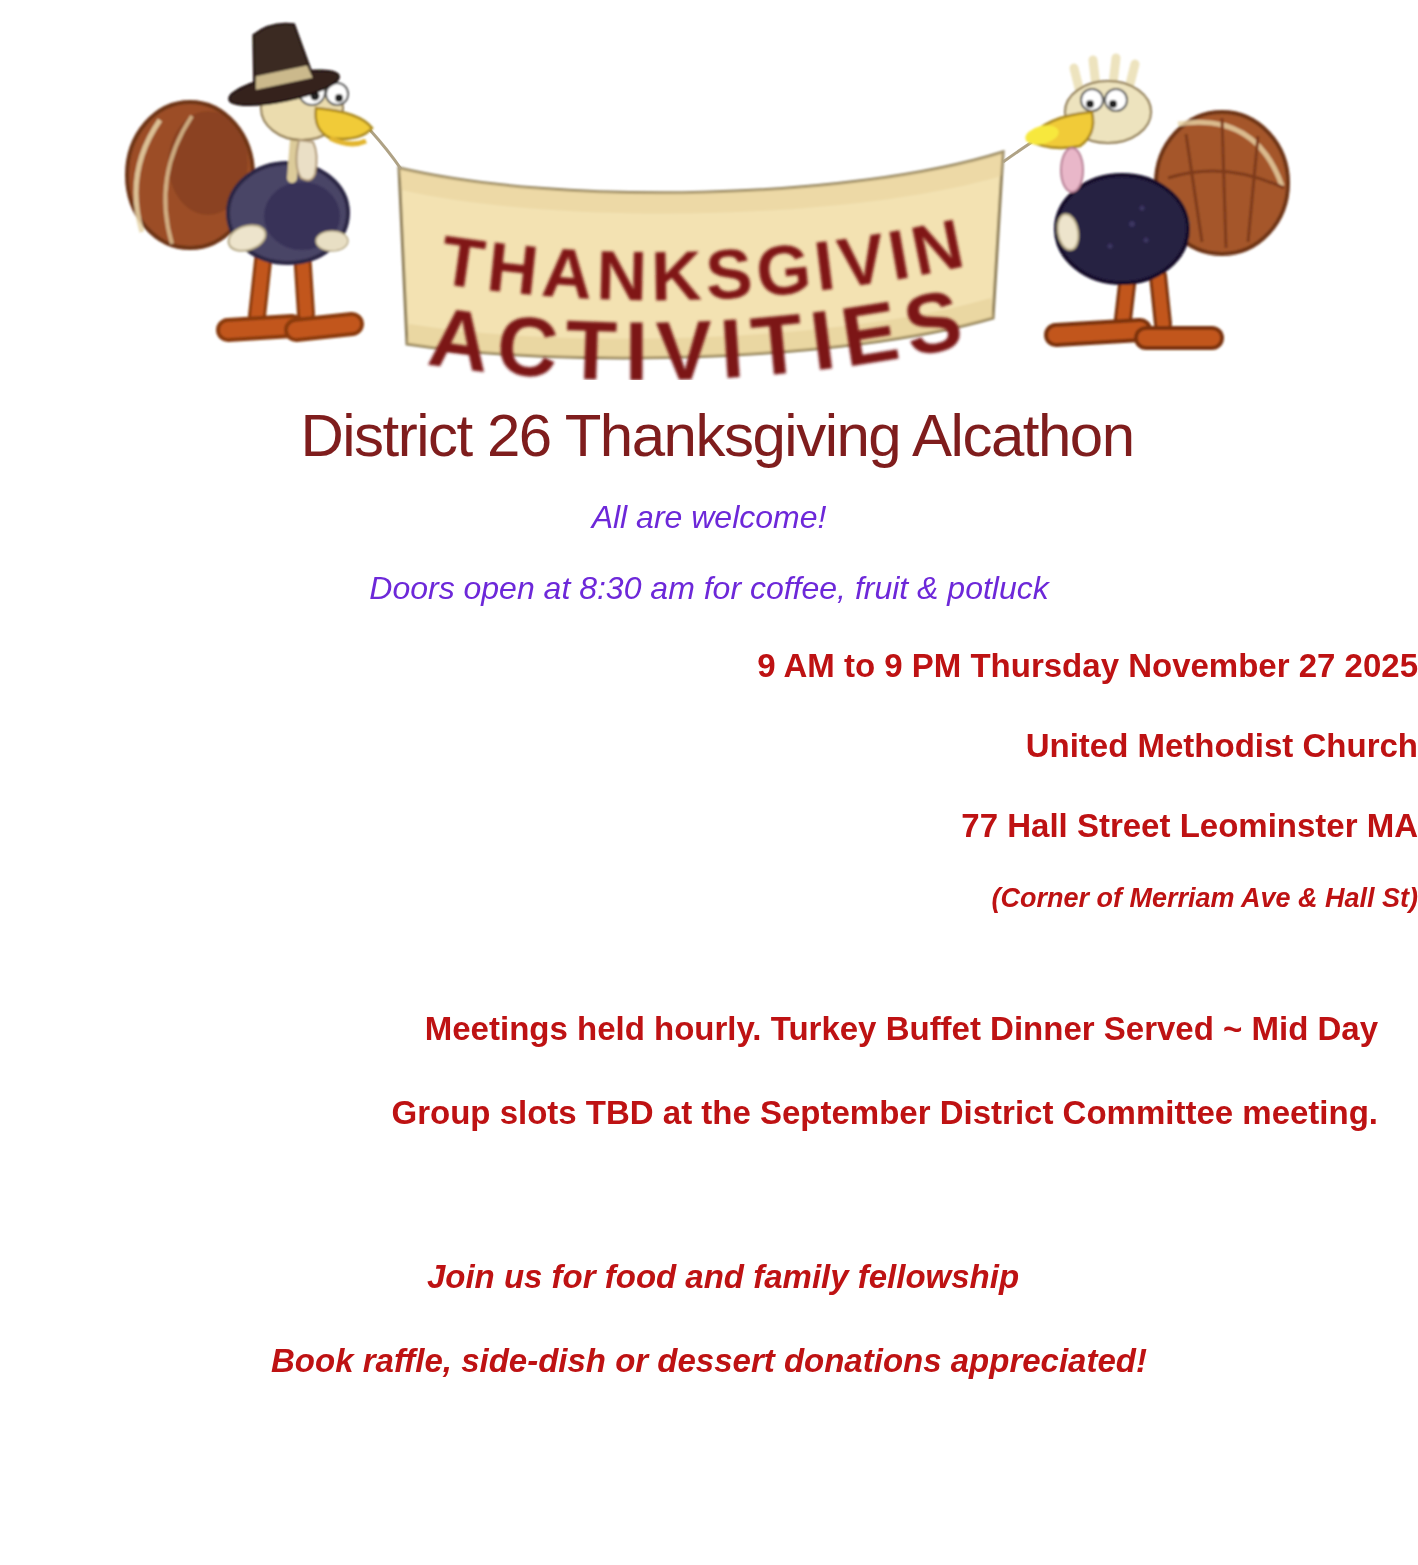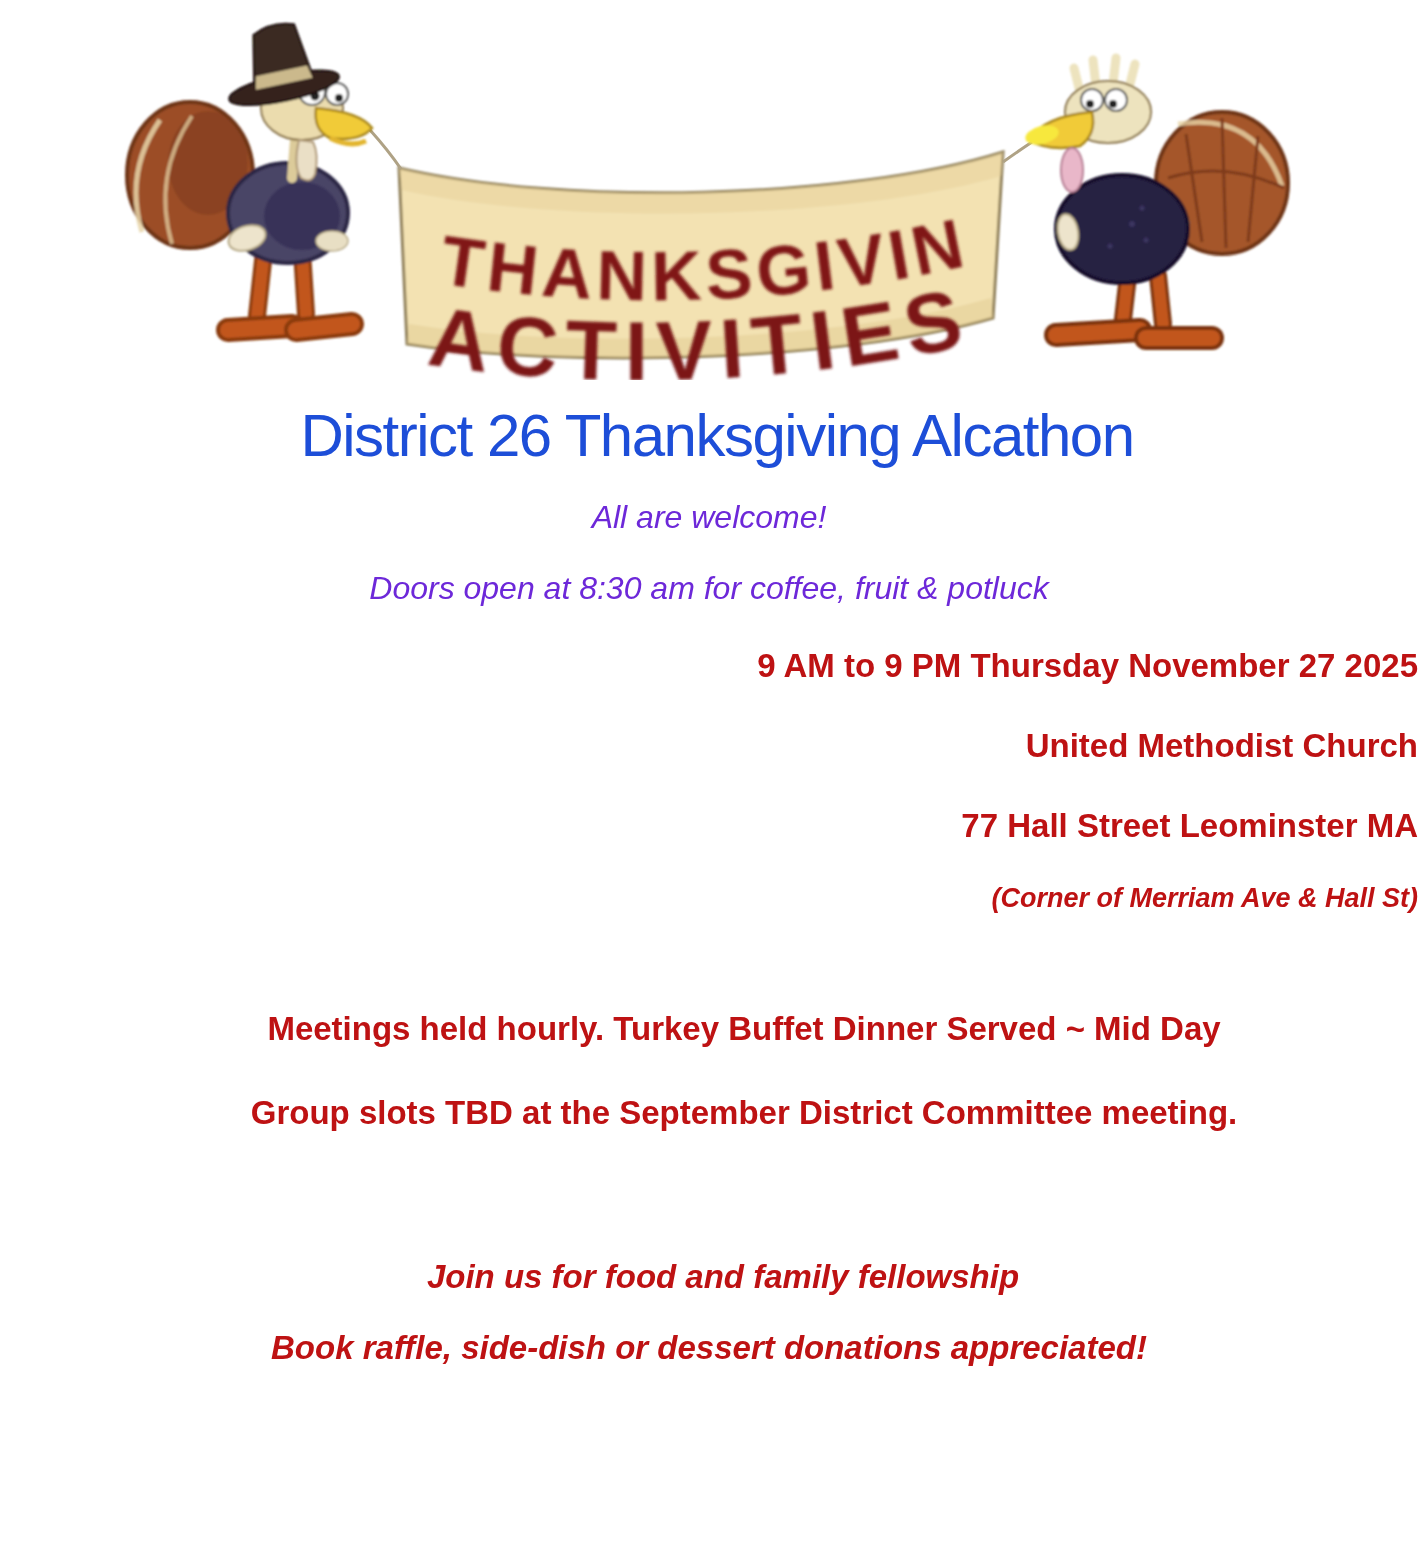--- a/index.html
+++ b/index.html
@@ -20,7 +20,7 @@
   .title {
     margin: 22px 10px 0 0;
     text-align: center;
-    color: #1d4ed8;
+    color: #7f1d1d;
     font-size: 60px;
     font-weight: 500;
     letter-spacing: -1.5px;

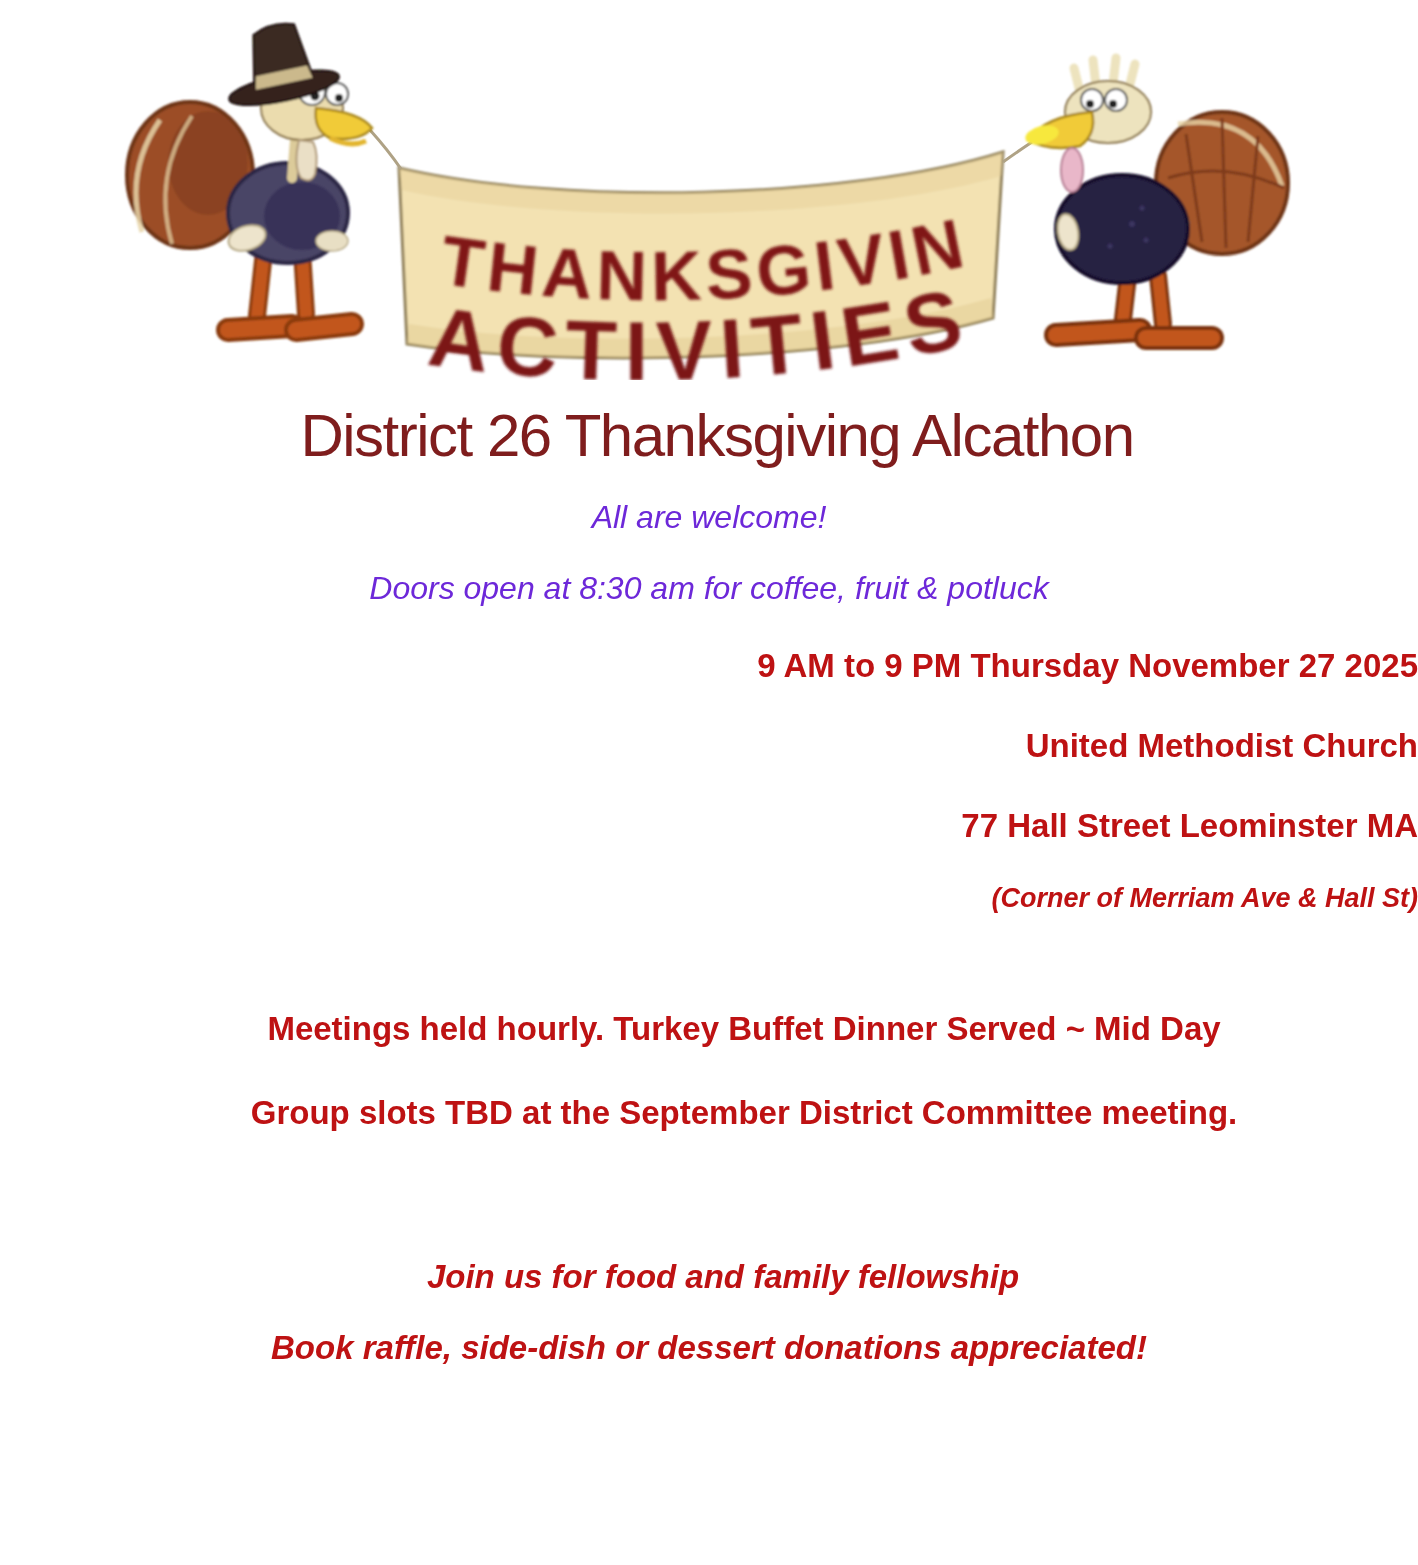--- a/index.html
+++ b/index.html
@@ -50,7 +50,7 @@
     font-style: italic;
   }
   .info-line {
-    text-align: center;
+    text-align: right;
     margin: 0 40px 0 110px;
     color: #BE1213;
     font-weight: bold;

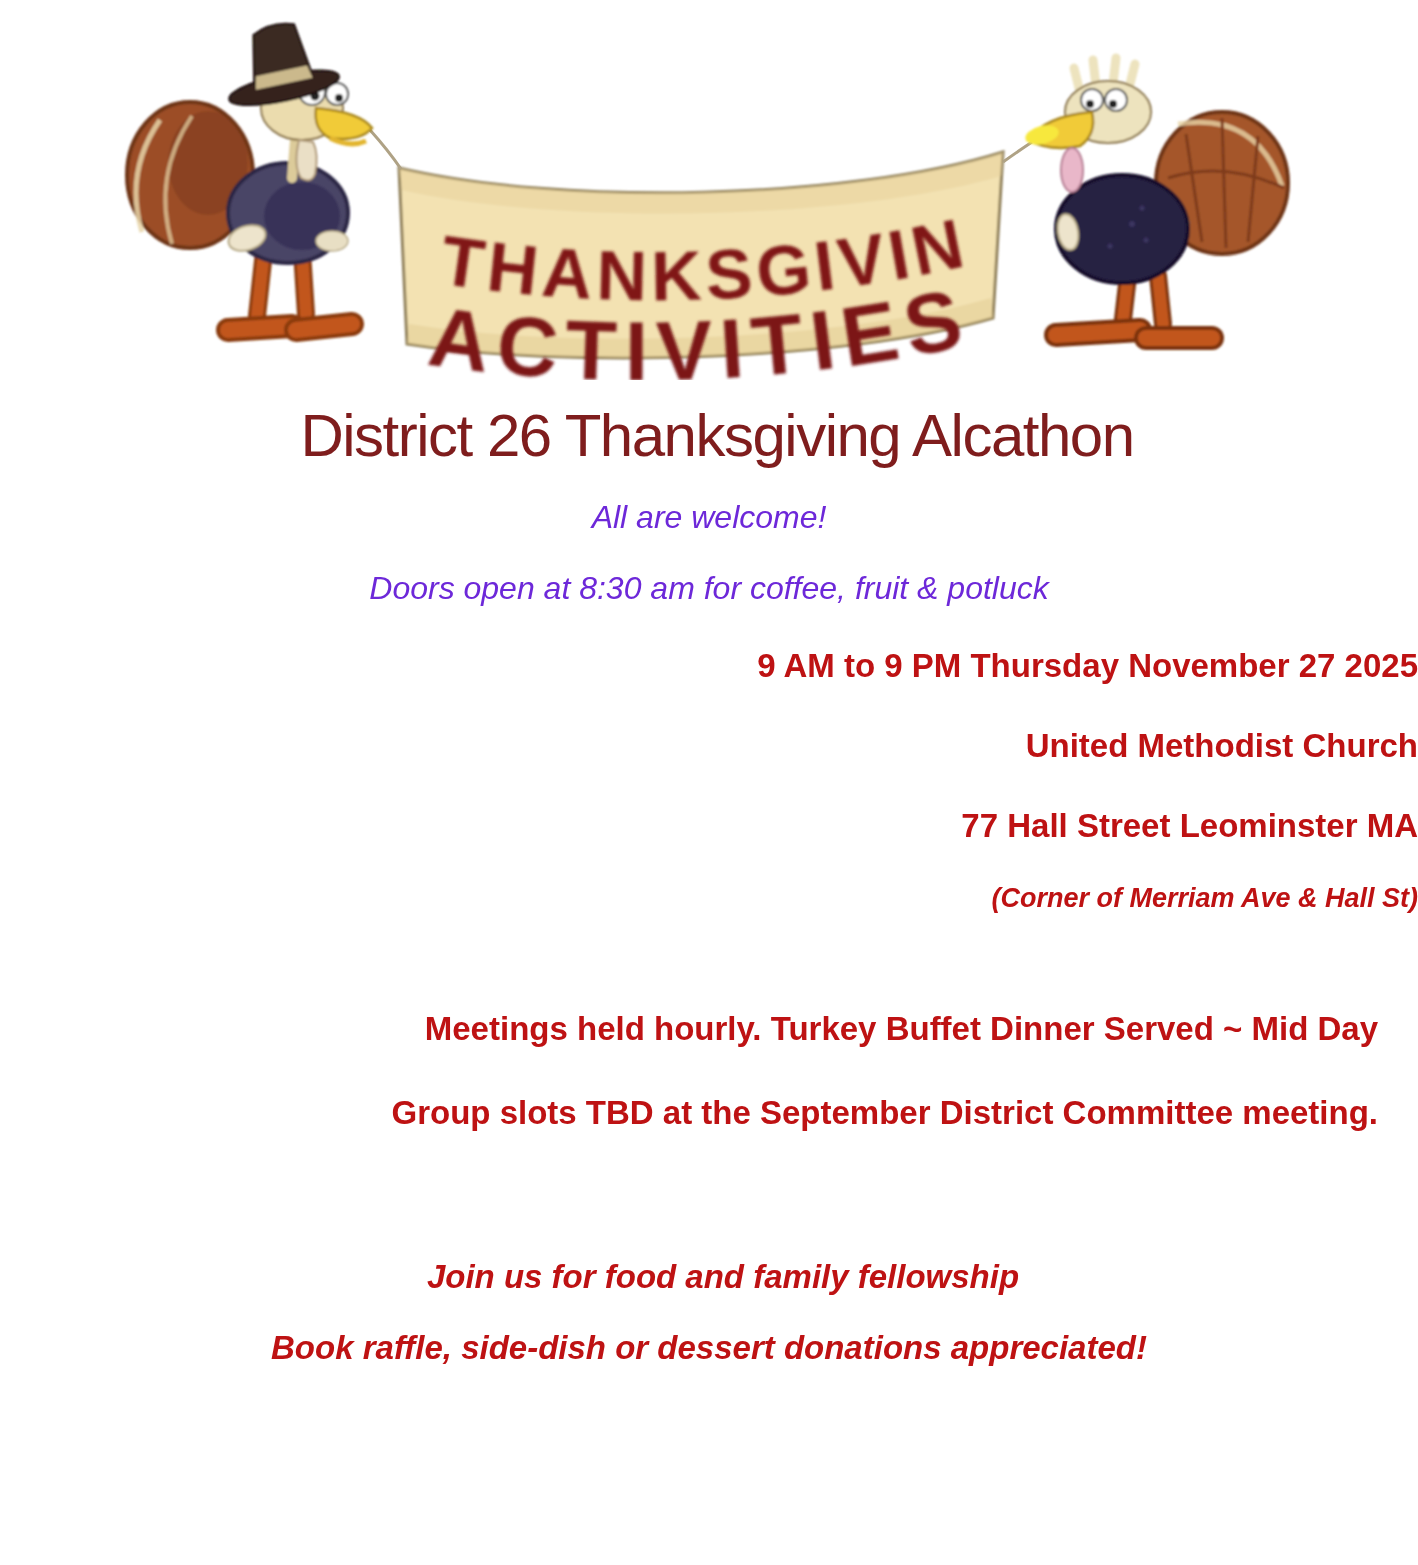--- a/index.html
+++ b/index.html
@@ -67,7 +67,7 @@
     margin: 0;
   }
   .footer-line.first { margin-top: 126px; padding-left: 28px; }
-  .footer-line.second { margin-top: 33px; }
+  .footer-line.second { margin-top: 46px; }
   .banner-word-1 {
     font-family: "Liberation Sans", sans-serif;
     font-weight: bold;

